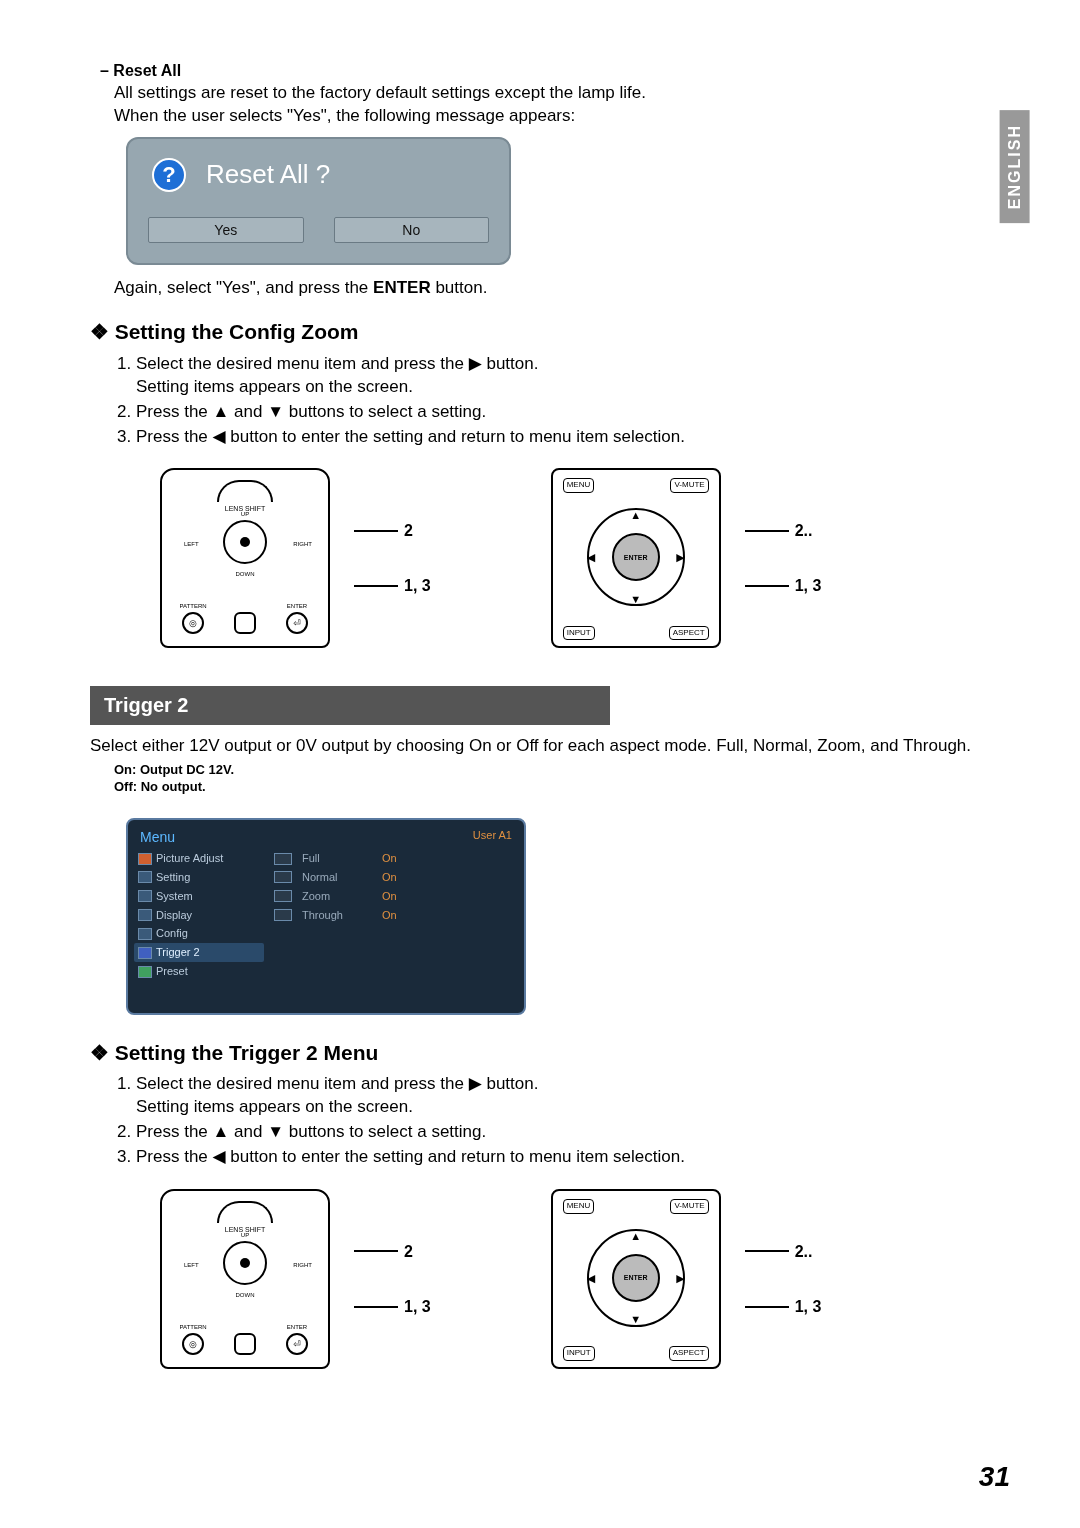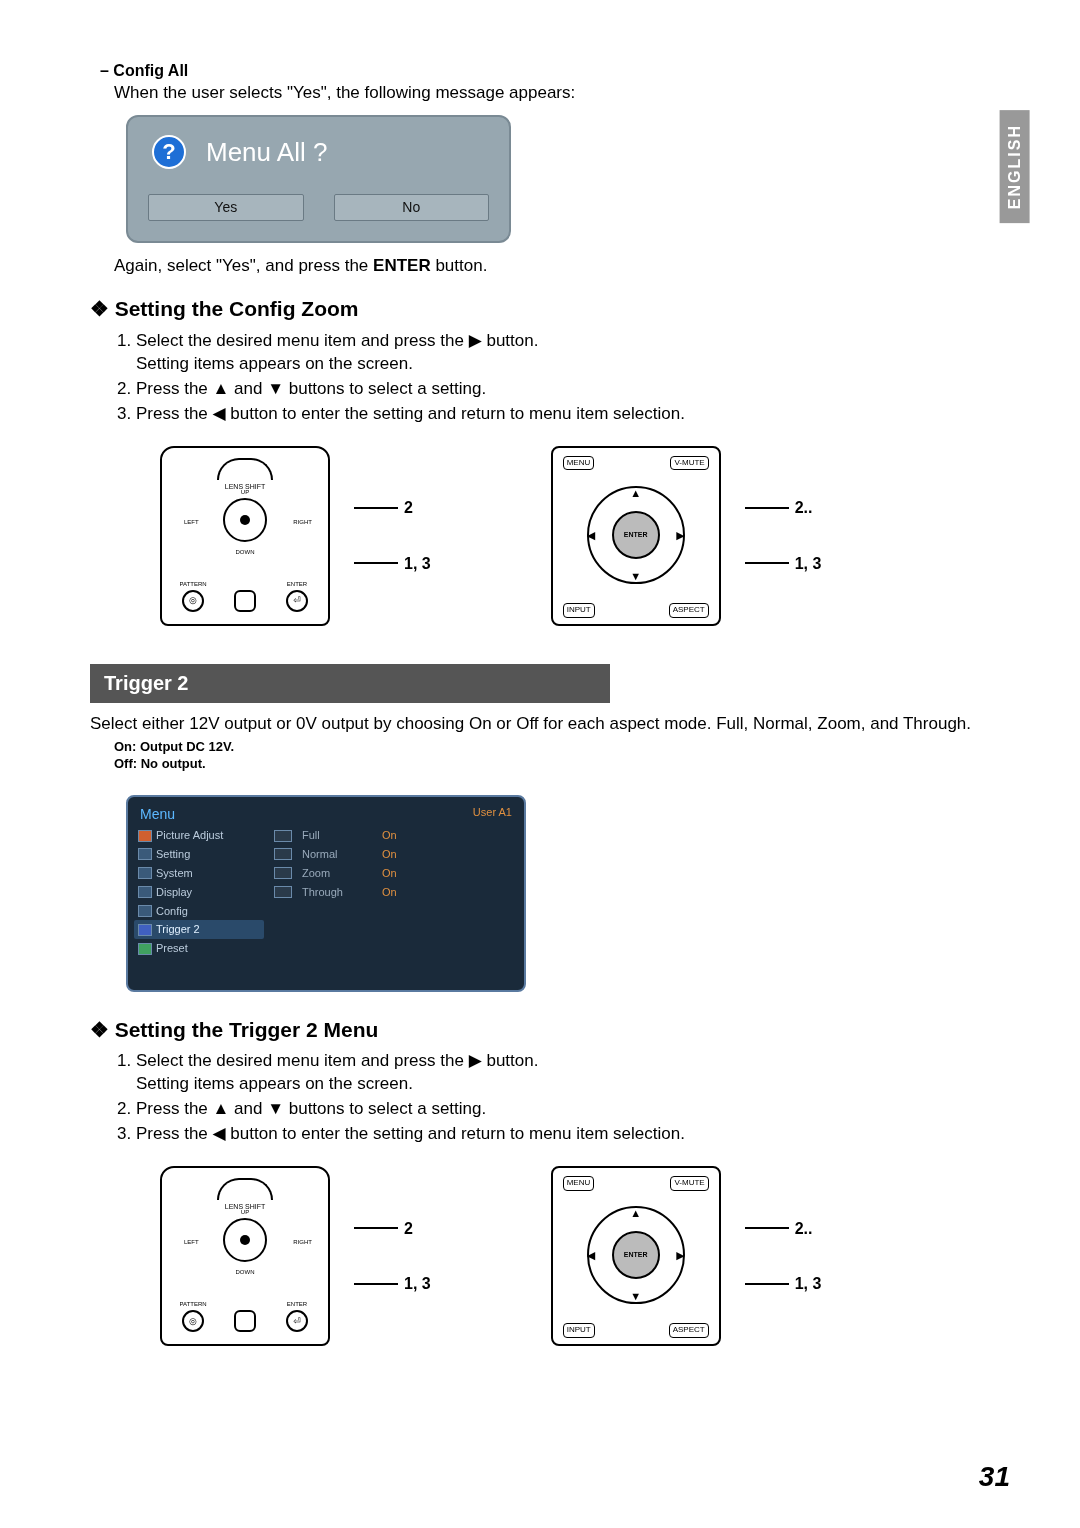--- a/index.html
+++ b/index.html
@@ -207,7 +207,7 @@
 
   <div class="lang-tab">ENGLISH</div>
 
-  <div class="sub-title">– Config All</div>
+  <div class="sub-title">– Reset All</div>
   <div class="body-text">When the user selects "Yes", the following message appears:</div>
 
   <div class="dialog">

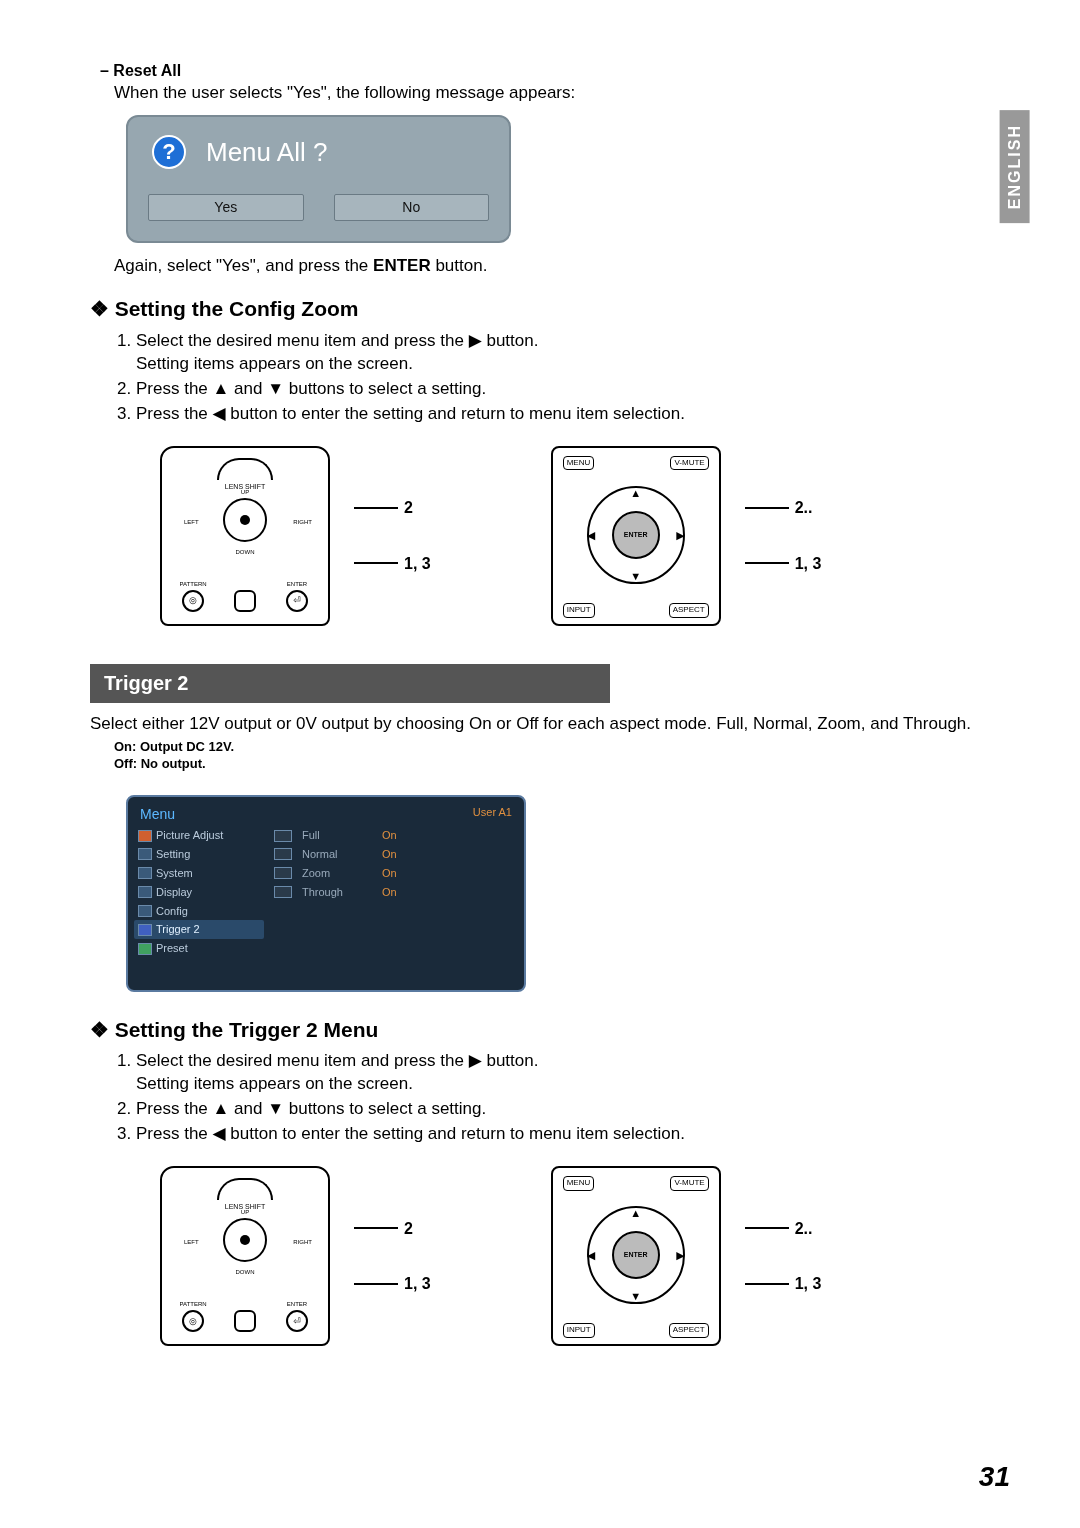--- a/index.html
+++ b/index.html
@@ -208,6 +208,7 @@
   <div class="lang-tab">ENGLISH</div>
 
   <div class="sub-title">– Reset All</div>
+  <div class="body-text">All settings are reset to the factory default settings except the lamp life.</div>
   <div class="body-text">When the user selects "Yes", the following message appears:</div>
 
   <div class="dialog">

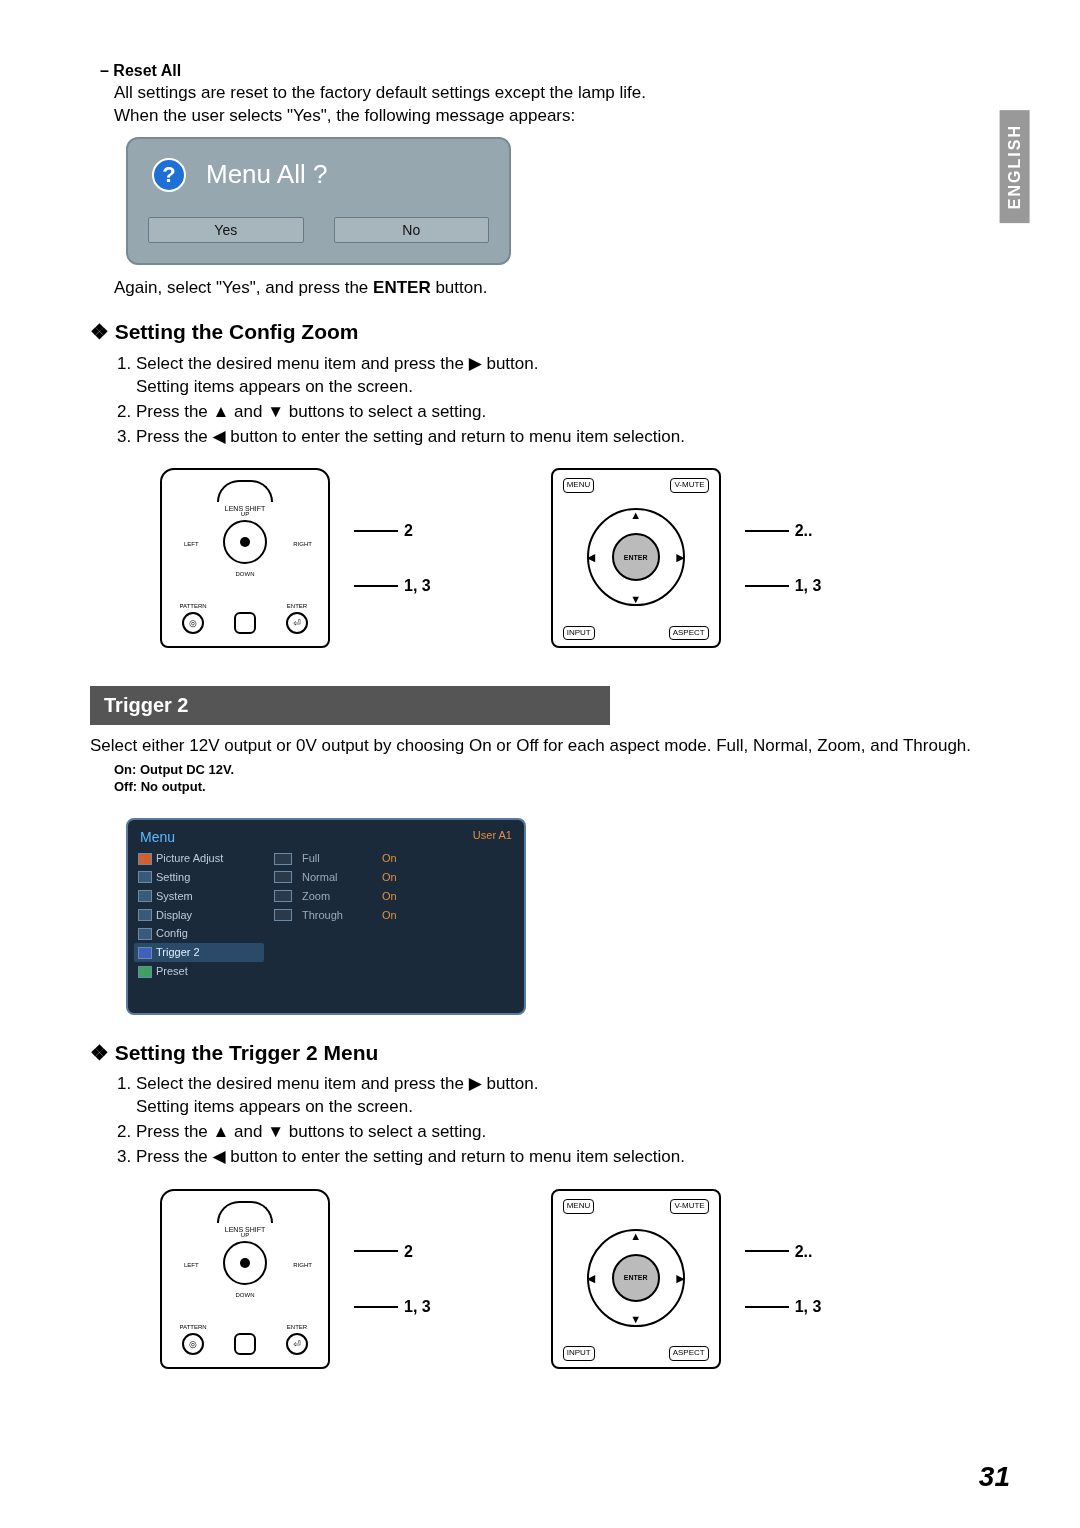--- a/index.html
+++ b/index.html
@@ -214,7 +214,7 @@
   <div class="dialog">
     <div class="dialog-title-row">
       <div class="q-icon">?</div>
-      <div class="dialog-title">Menu All ?</div>
+      <div class="dialog-title">Reset All ?</div>
     </div>
     <div class="dialog-btns">
       <div class="dialog-btn">Yes</div>

